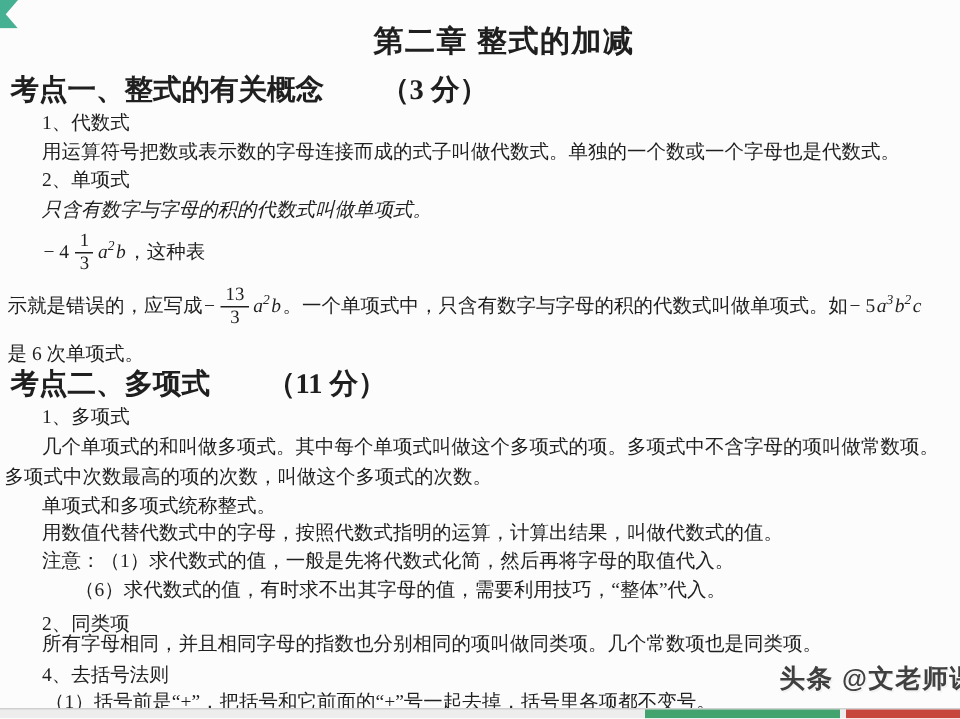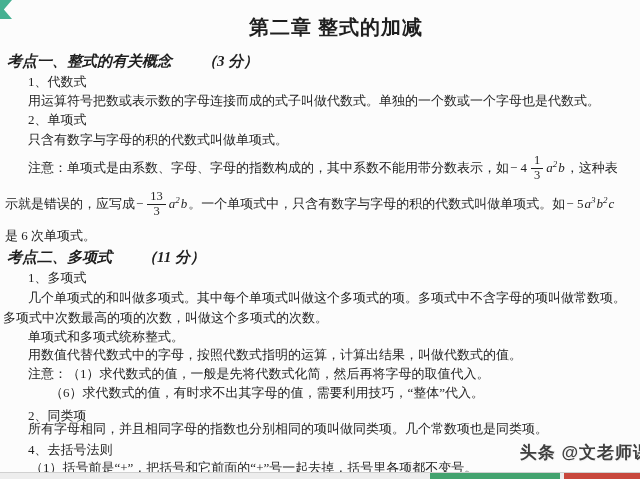--- a/index.html
+++ b/index.html
@@ -26,7 +26,7 @@
     font-size:13px;line-height:16px;
     display:flex;align-items:center;
   }
-  .doc-line.heading{font-weight:bold;font-size:15px;font-style:italic;}
+  .doc-line.heading{font-weight:bold;font-size:19px;}
   .doc-line.formula{height:36px;}
   .mnum{font-style:normal;padding:0 1px;}
   .mvar{font-style:italic;padding-right:1px;}

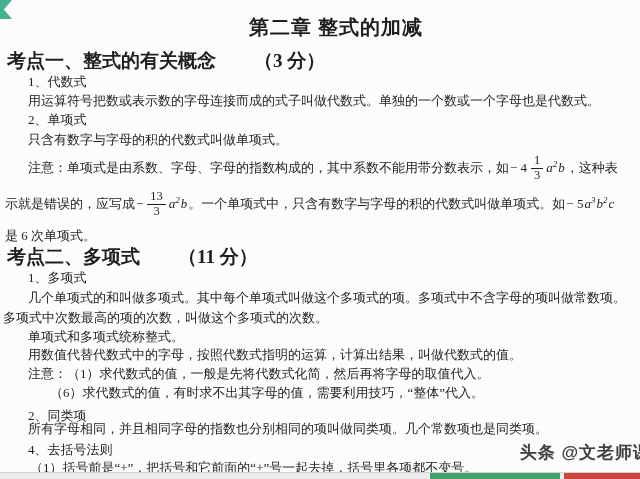--- a/index.html
+++ b/index.html
@@ -69,7 +69,7 @@
       <div class="doc-line body" style="left: 28px; top: 112px;">
         <span>2、单项式</span>
       </div>
-      <div class="doc-line body" style="left: 28px; top: 132px;">
+      <div class="doc-line body" style="left: 28px; top: 132px; font-style: italic;">
         <span>只含有数字与字母的积的代数式叫做单项式。</span>
       </div>
       <div class="doc-line formula" style="left: 28px; top: 150px;">

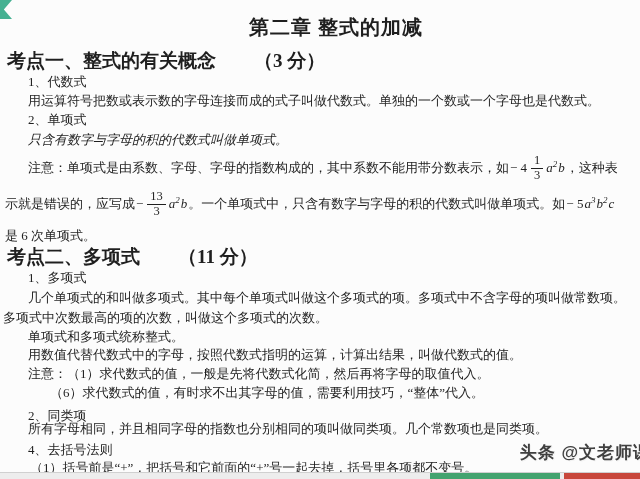--- a/index.html
+++ b/index.html
@@ -73,7 +73,6 @@
         <span>只含有数字与字母的积的代数式叫做单项式。</span>
       </div>
       <div class="doc-line formula" style="left: 28px; top: 150px;">
-        <span>注意：单项式是由系数、字母、字母的指数构成的，其中系数不能用带分数表示，如</span>
         <span class="mnum">− 4</span>
         <span class="frac">
           <span class="num">1</span>

